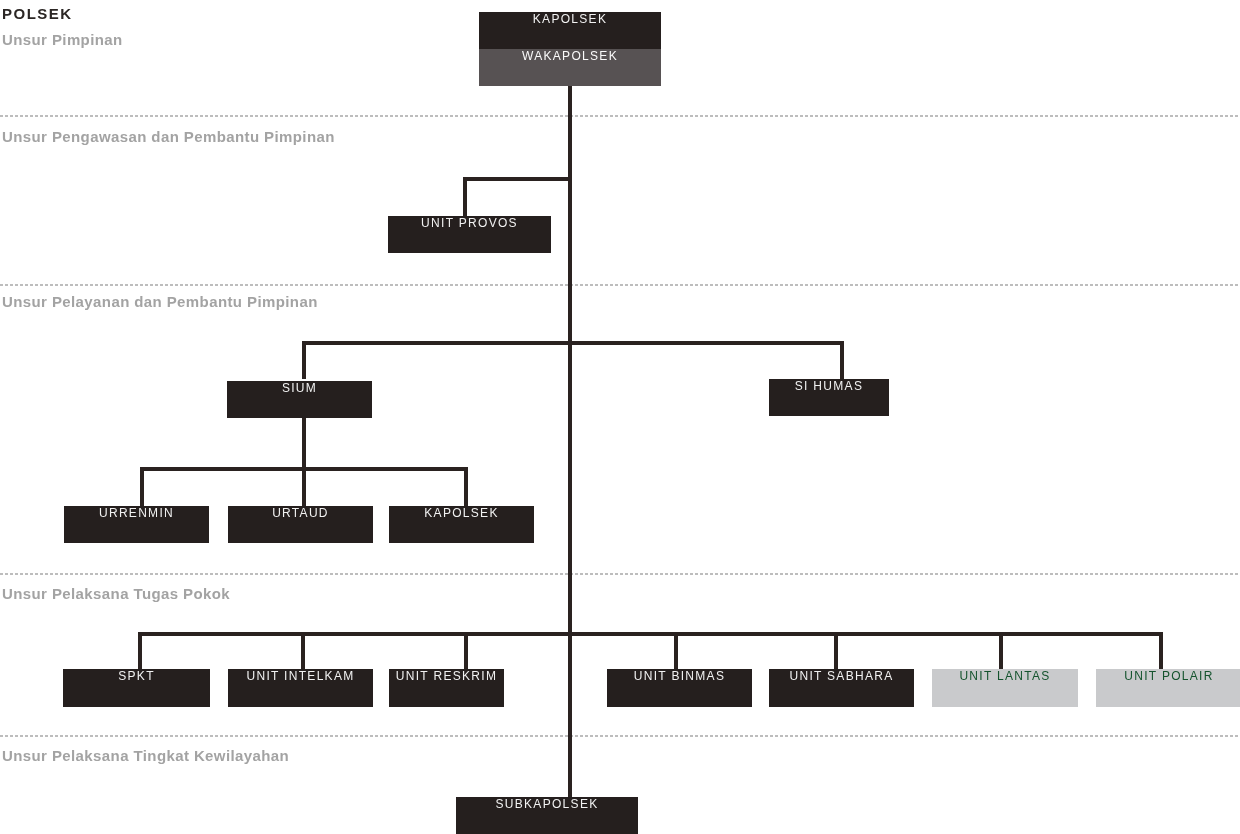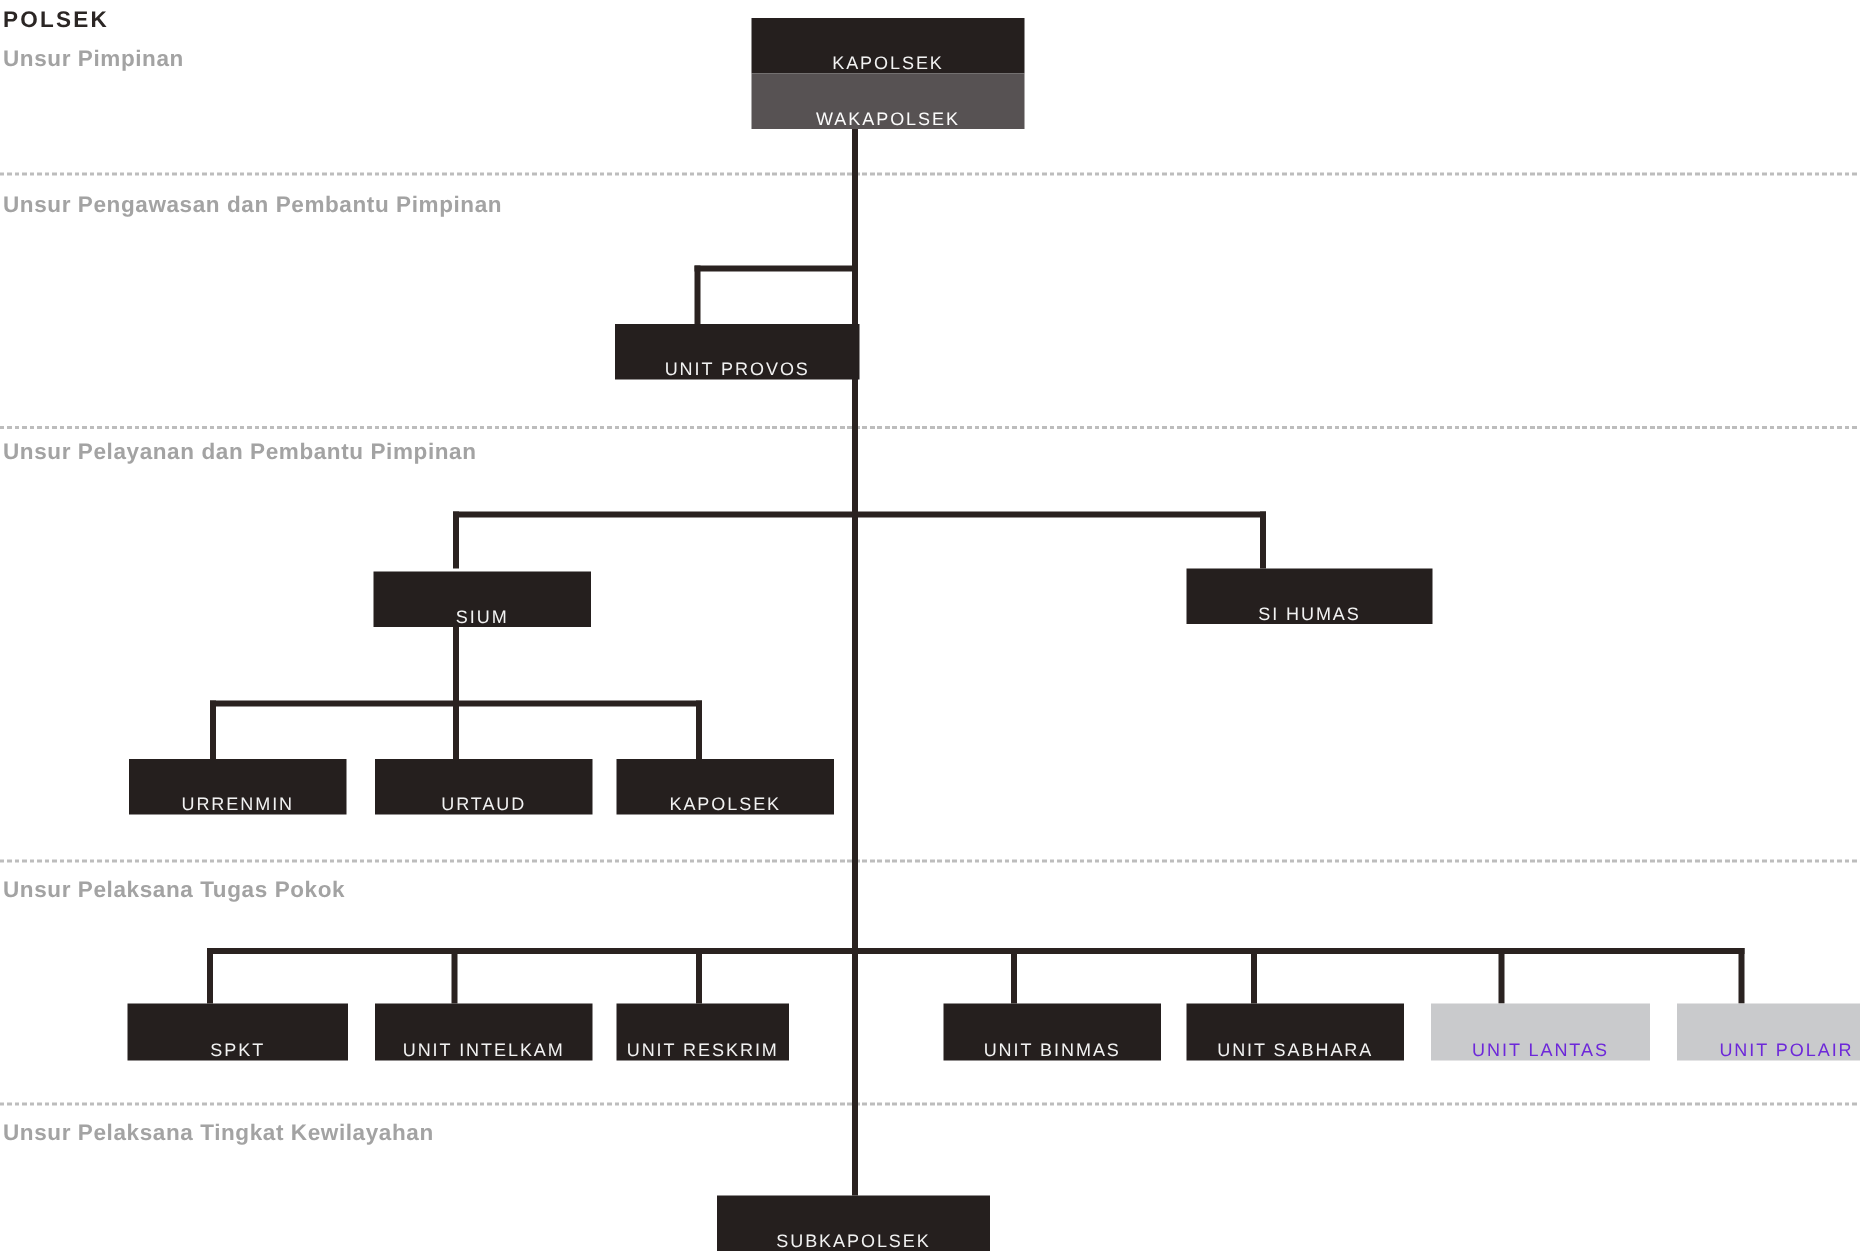--- a/index.html
+++ b/index.html
@@ -26,9 +26,9 @@
   }
   .node{
     position:absolute;
-    display:flex;align-items:flex-end;justify-content:center;
+    display:flex;align-items:flex-start;justify-content:center;
     font-size:12px;letter-spacing:1.3px;
-    white-space:nowrap;box-sizing:border-box;margin-left:22px;
+    white-space:nowrap;box-sizing:border-box;
   }
   .node.dark{background:#251f1e;color:#f2f2f2;}
   .node.gray{background:#575253;color:#fbfbfb;}

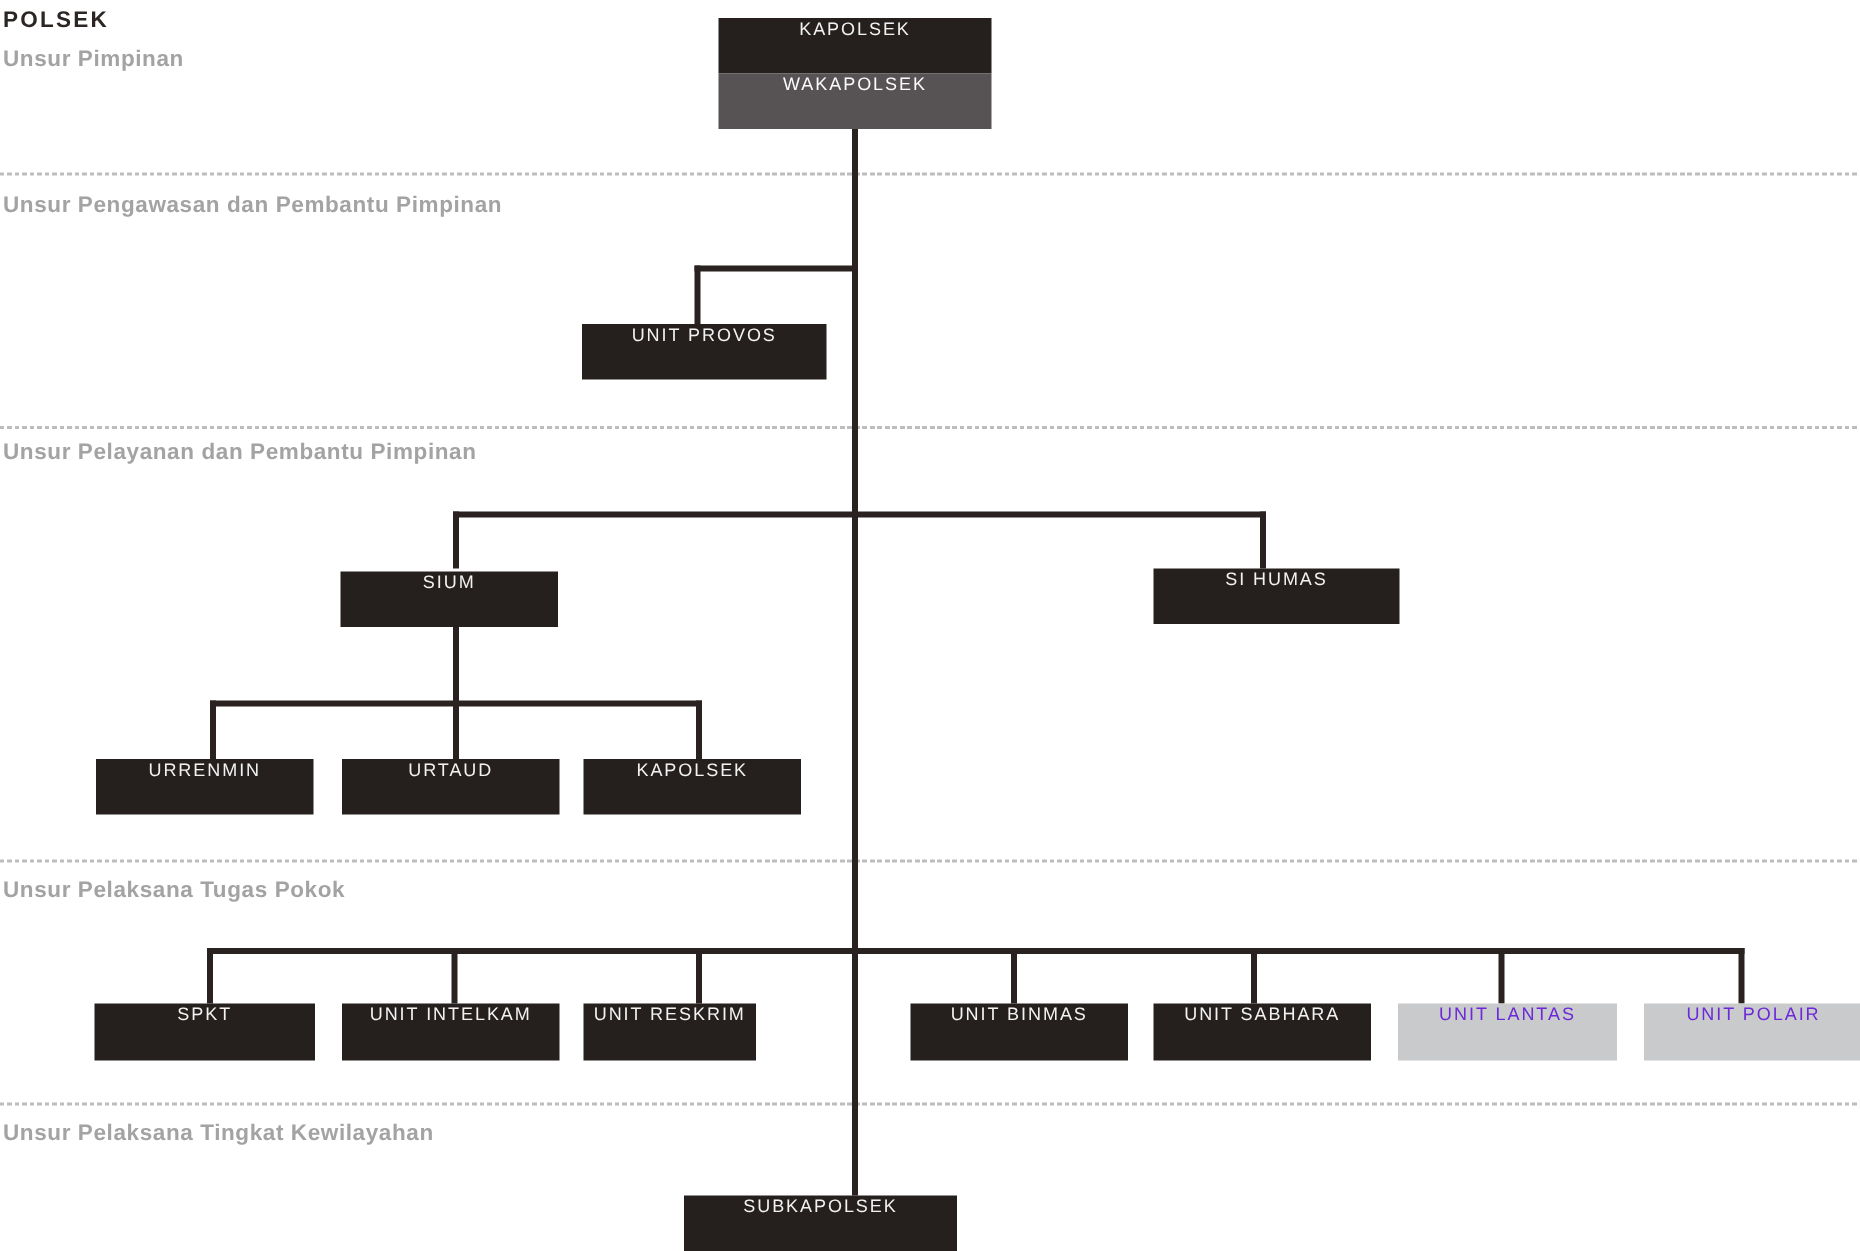--- a/index.html
+++ b/index.html
@@ -89,7 +89,7 @@
       <div class="node dark" style="left: 227px; top: 381px; width: 145px; height: 37px;">
         <span>SIUM</span>
       </div>
-      <div class="node dark" style="left: 769px; top: 379px; width: 164px; height: 37px;">
+      <div class="node dark" style="left: 769px; top: 379px; width: 120px; height: 37px;">
         <span>SI HUMAS</span>
       </div>
       <div class="node dark" style="left: 64px; top: 506px; width: 145px; height: 37px;">

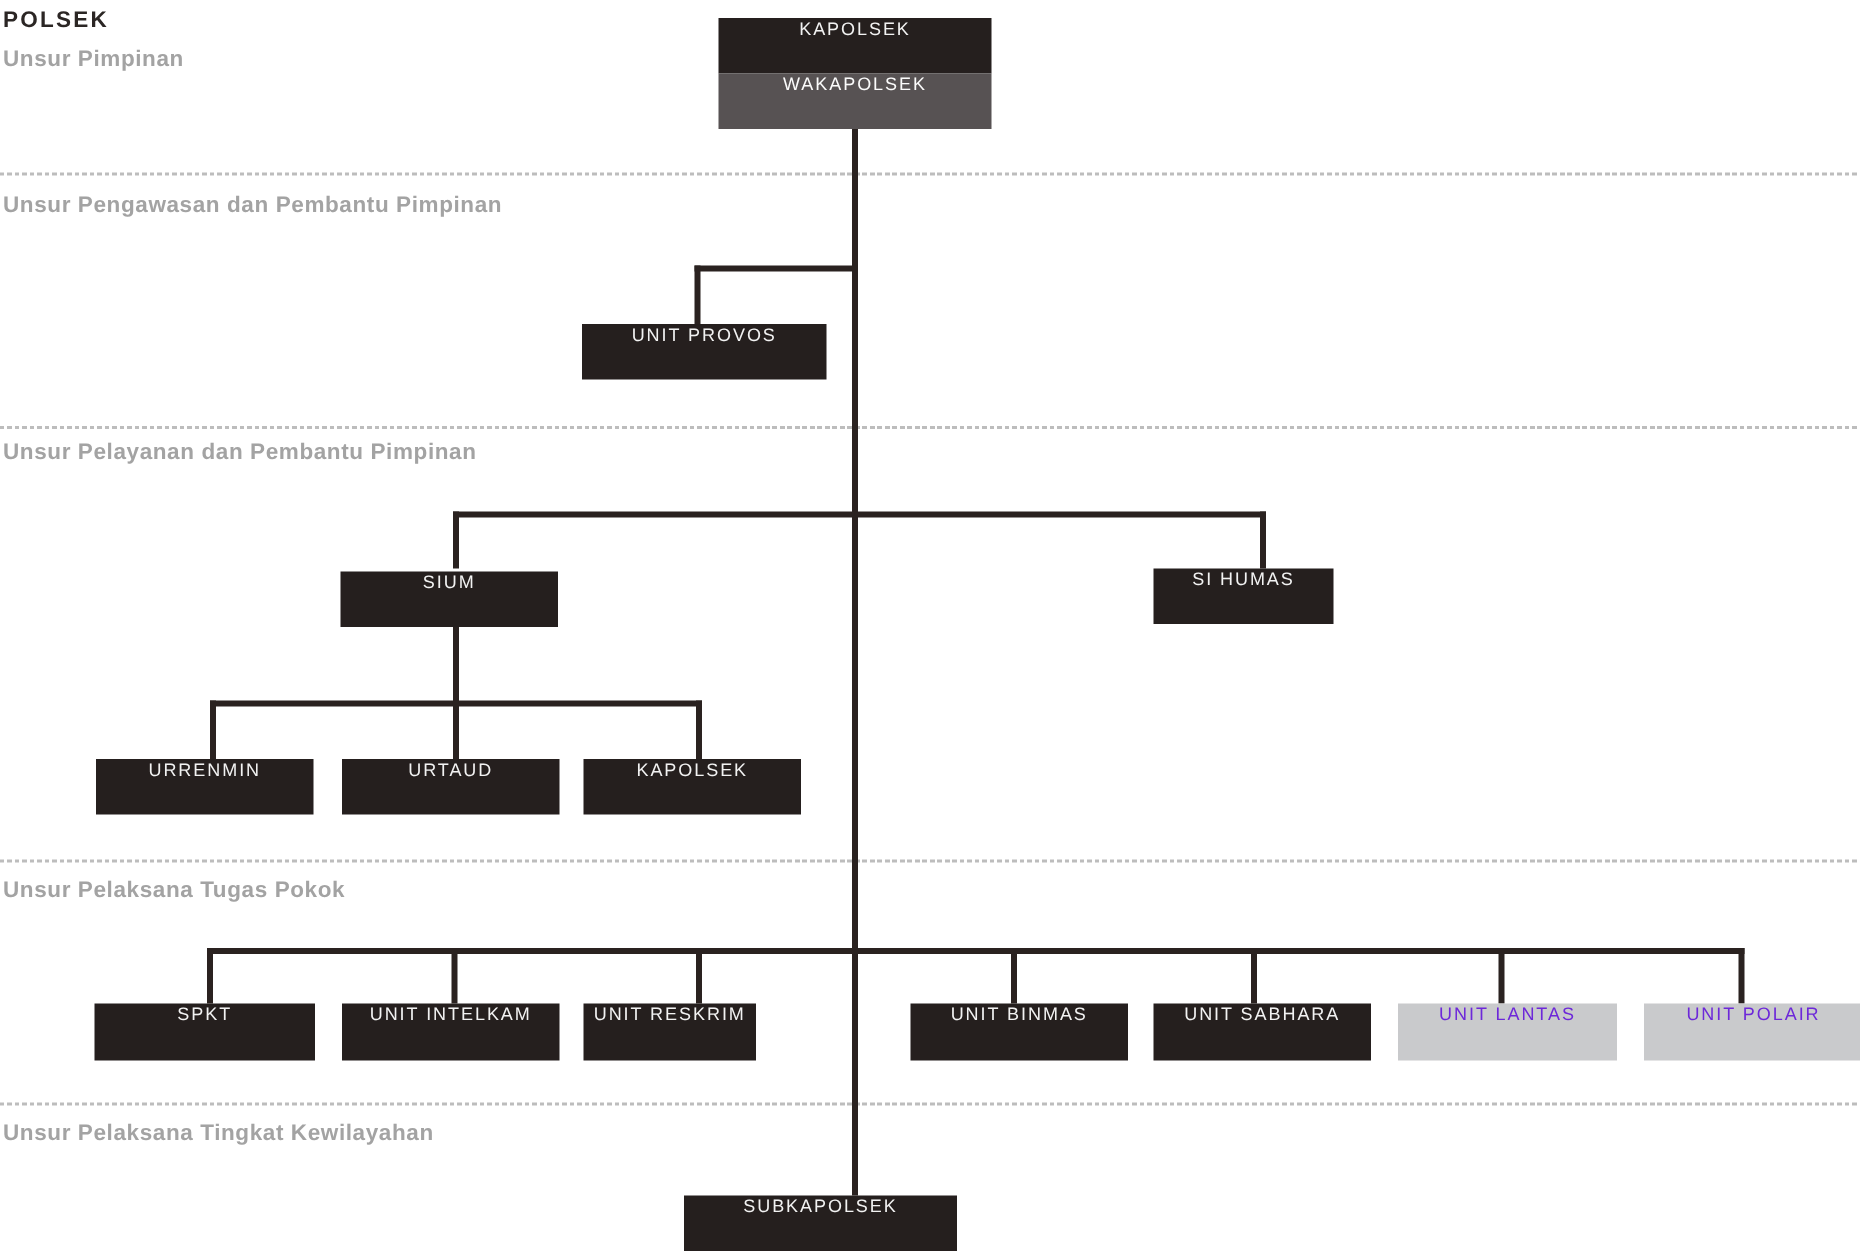--- a/index.html
+++ b/index.html
@@ -32,7 +32,7 @@
   }
   .node.dark{background:#251f1e;color:#f2f2f2;}
   .node.gray{background:#575253;color:#fbfbfb;}
-  .node.light{background:#c9cacc;color:#6d28d9;}
+  .node.light{background:#c9cacc;color:#14532d;}
   .connector{
     position:absolute;background:#2a2220;
   }

